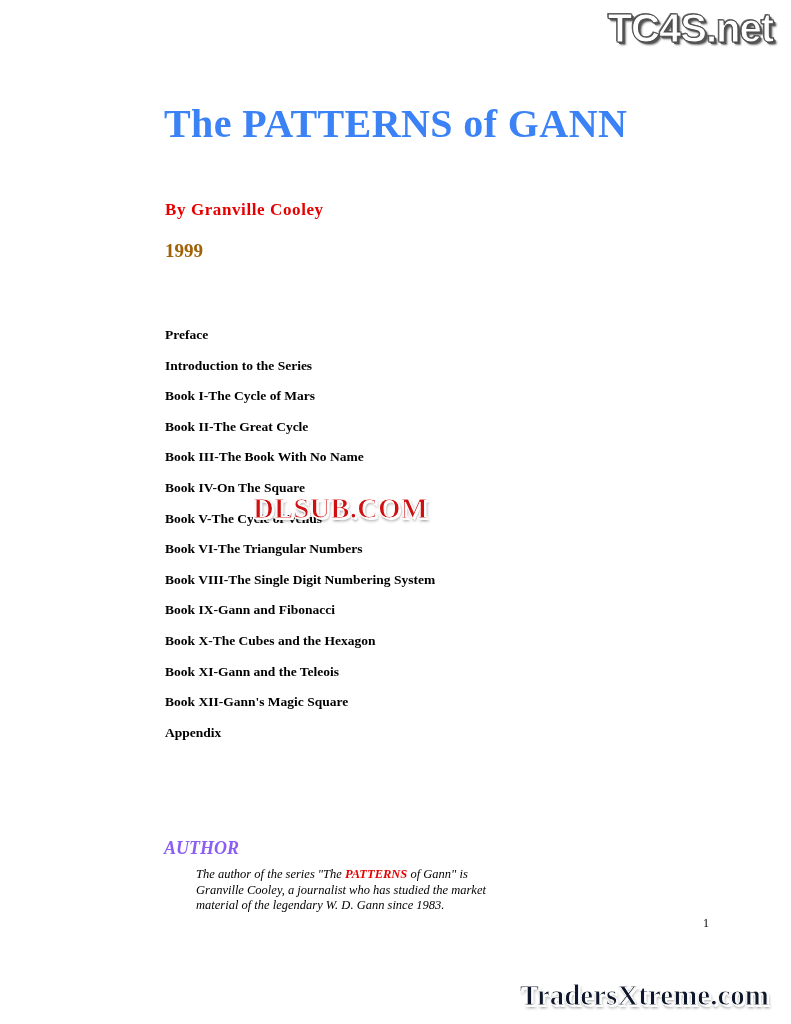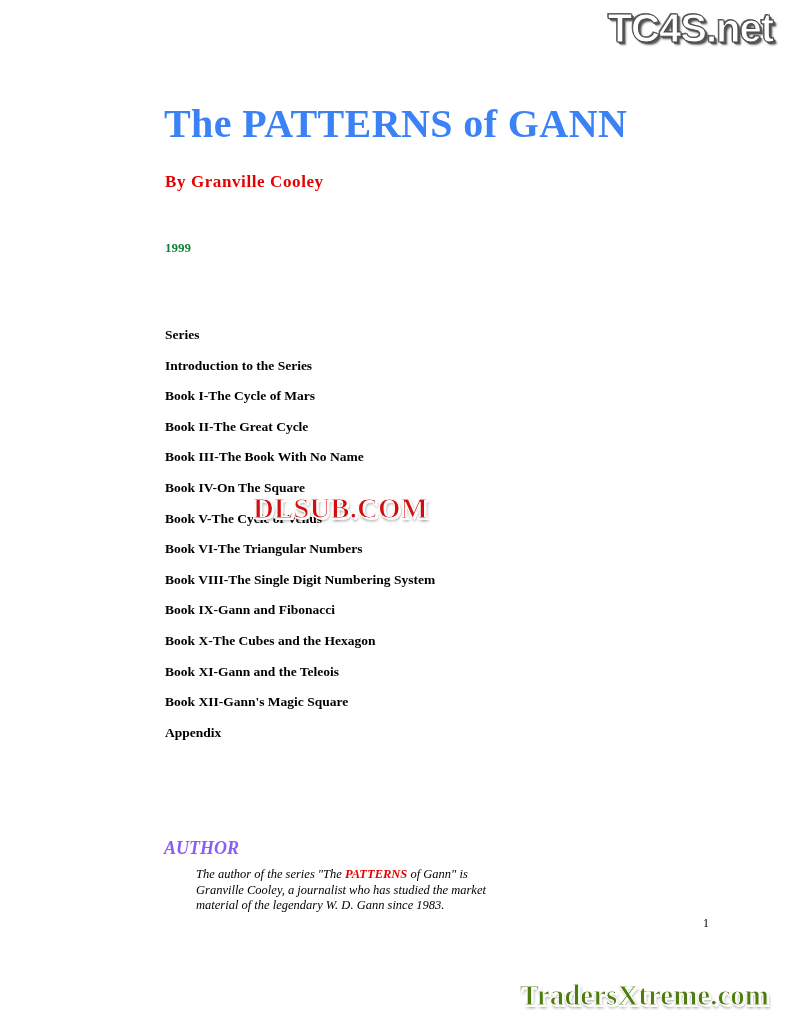--- a/index.html
+++ b/index.html
@@ -88,7 +88,7 @@
   .doc-author {
     position: absolute;
     left: 165px;
-    top: 172px;
+    top: 200px;
     font-family: "Liberation Serif", serif;
     font-weight: bold;
     font-size: 17px;

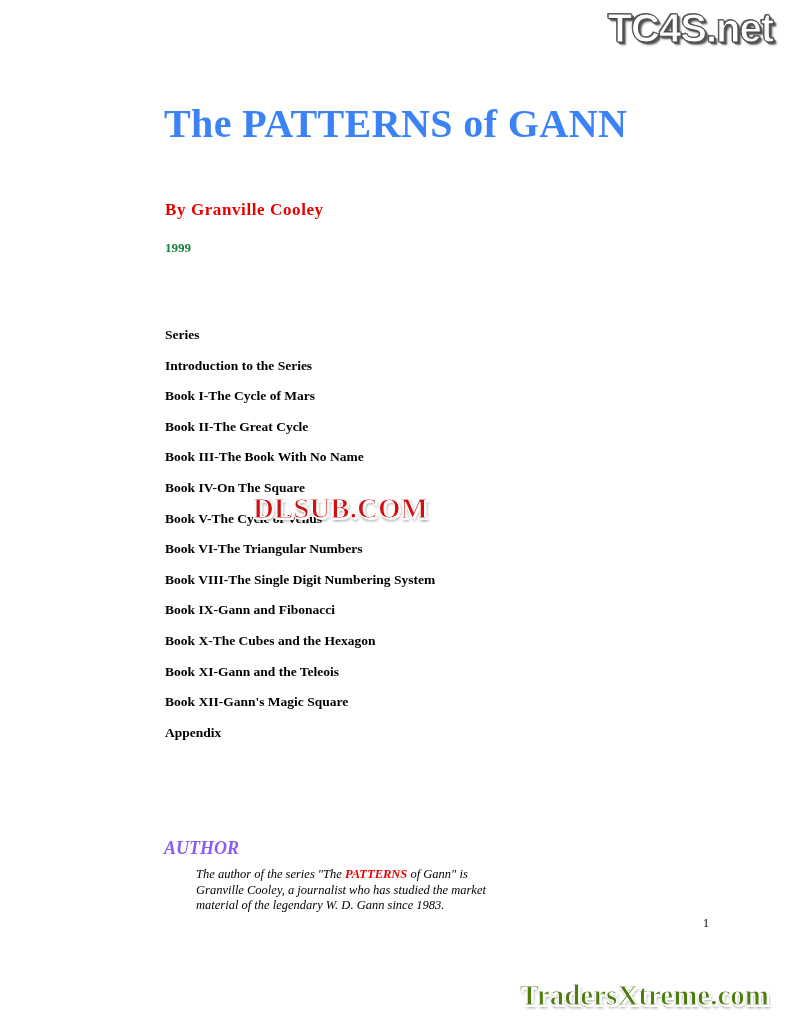--- a/index.html
+++ b/index.html
@@ -102,8 +102,8 @@
     top: 240px;
     font-family: "Liberation Serif", serif;
     font-weight: bold;
-    font-size: 13px;
-    color: #15803d;
+    font-size: 19px;
+    color: #a16207;
   }
 
   .toc {

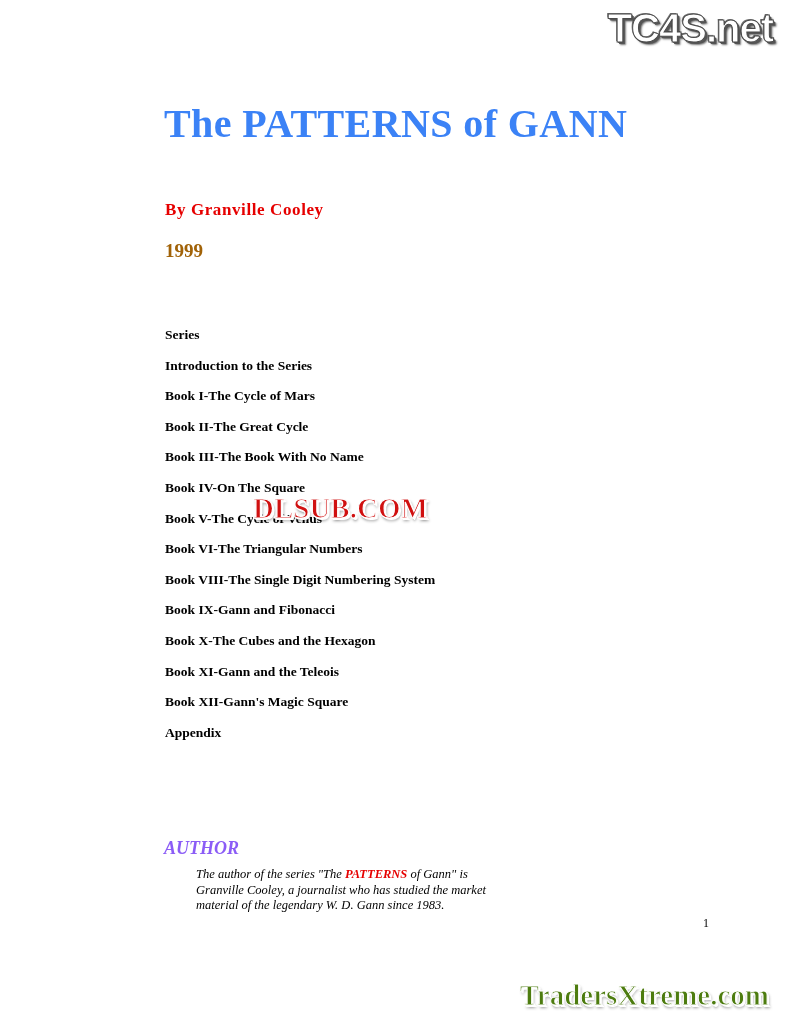--- a/index.html
+++ b/index.html
@@ -170,7 +170,7 @@
   <div class="doc-year">1999</div>
 
   <div class="toc">
-    <div class="toc-item">Series</div>
+    <div class="toc-item">Preface</div>
     <div class="toc-item">Introduction to the Series</div>
     <div class="toc-item">Book I-The Cycle of Mars</div>
     <div class="toc-item">Book II-The Great Cycle</div>

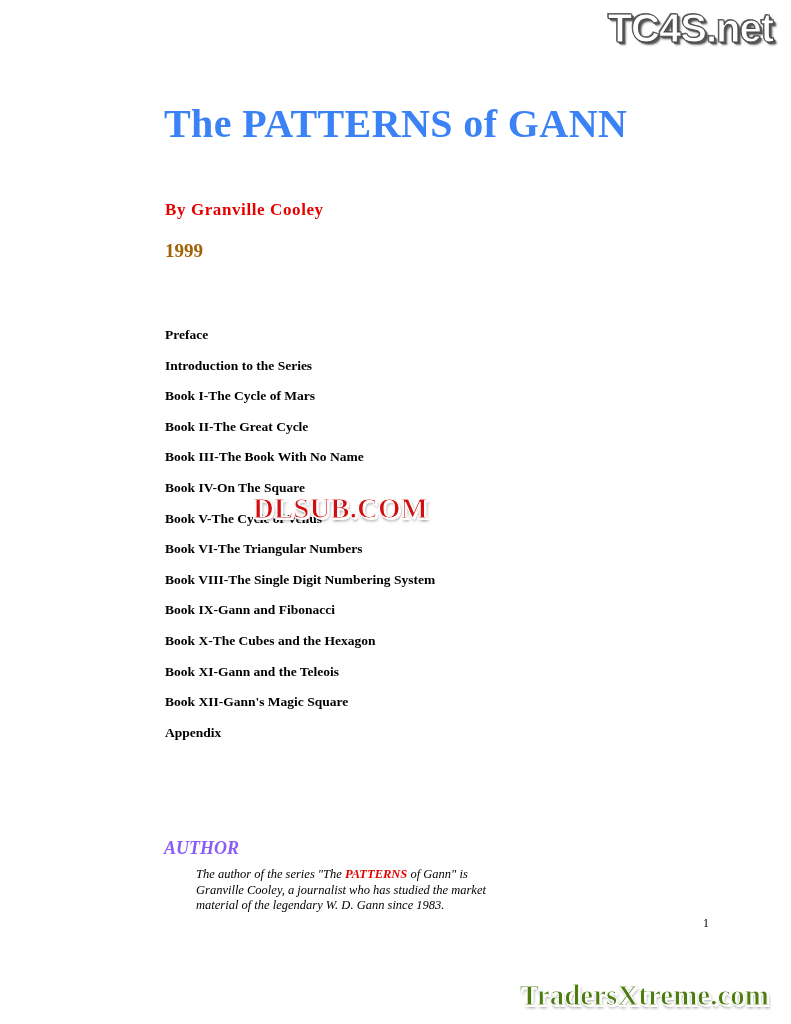--- a/index.html
+++ b/index.html
@@ -56,7 +56,7 @@
     font-family: "Liberation Serif", serif;
     font-weight: bold;
     font-size: 29px;
-    color: #4d7c0f;
+    color: #0f172a;
     text-shadow:
        1px 1px 0 #ffffff,
        2px 2px 0 #ffffff,

